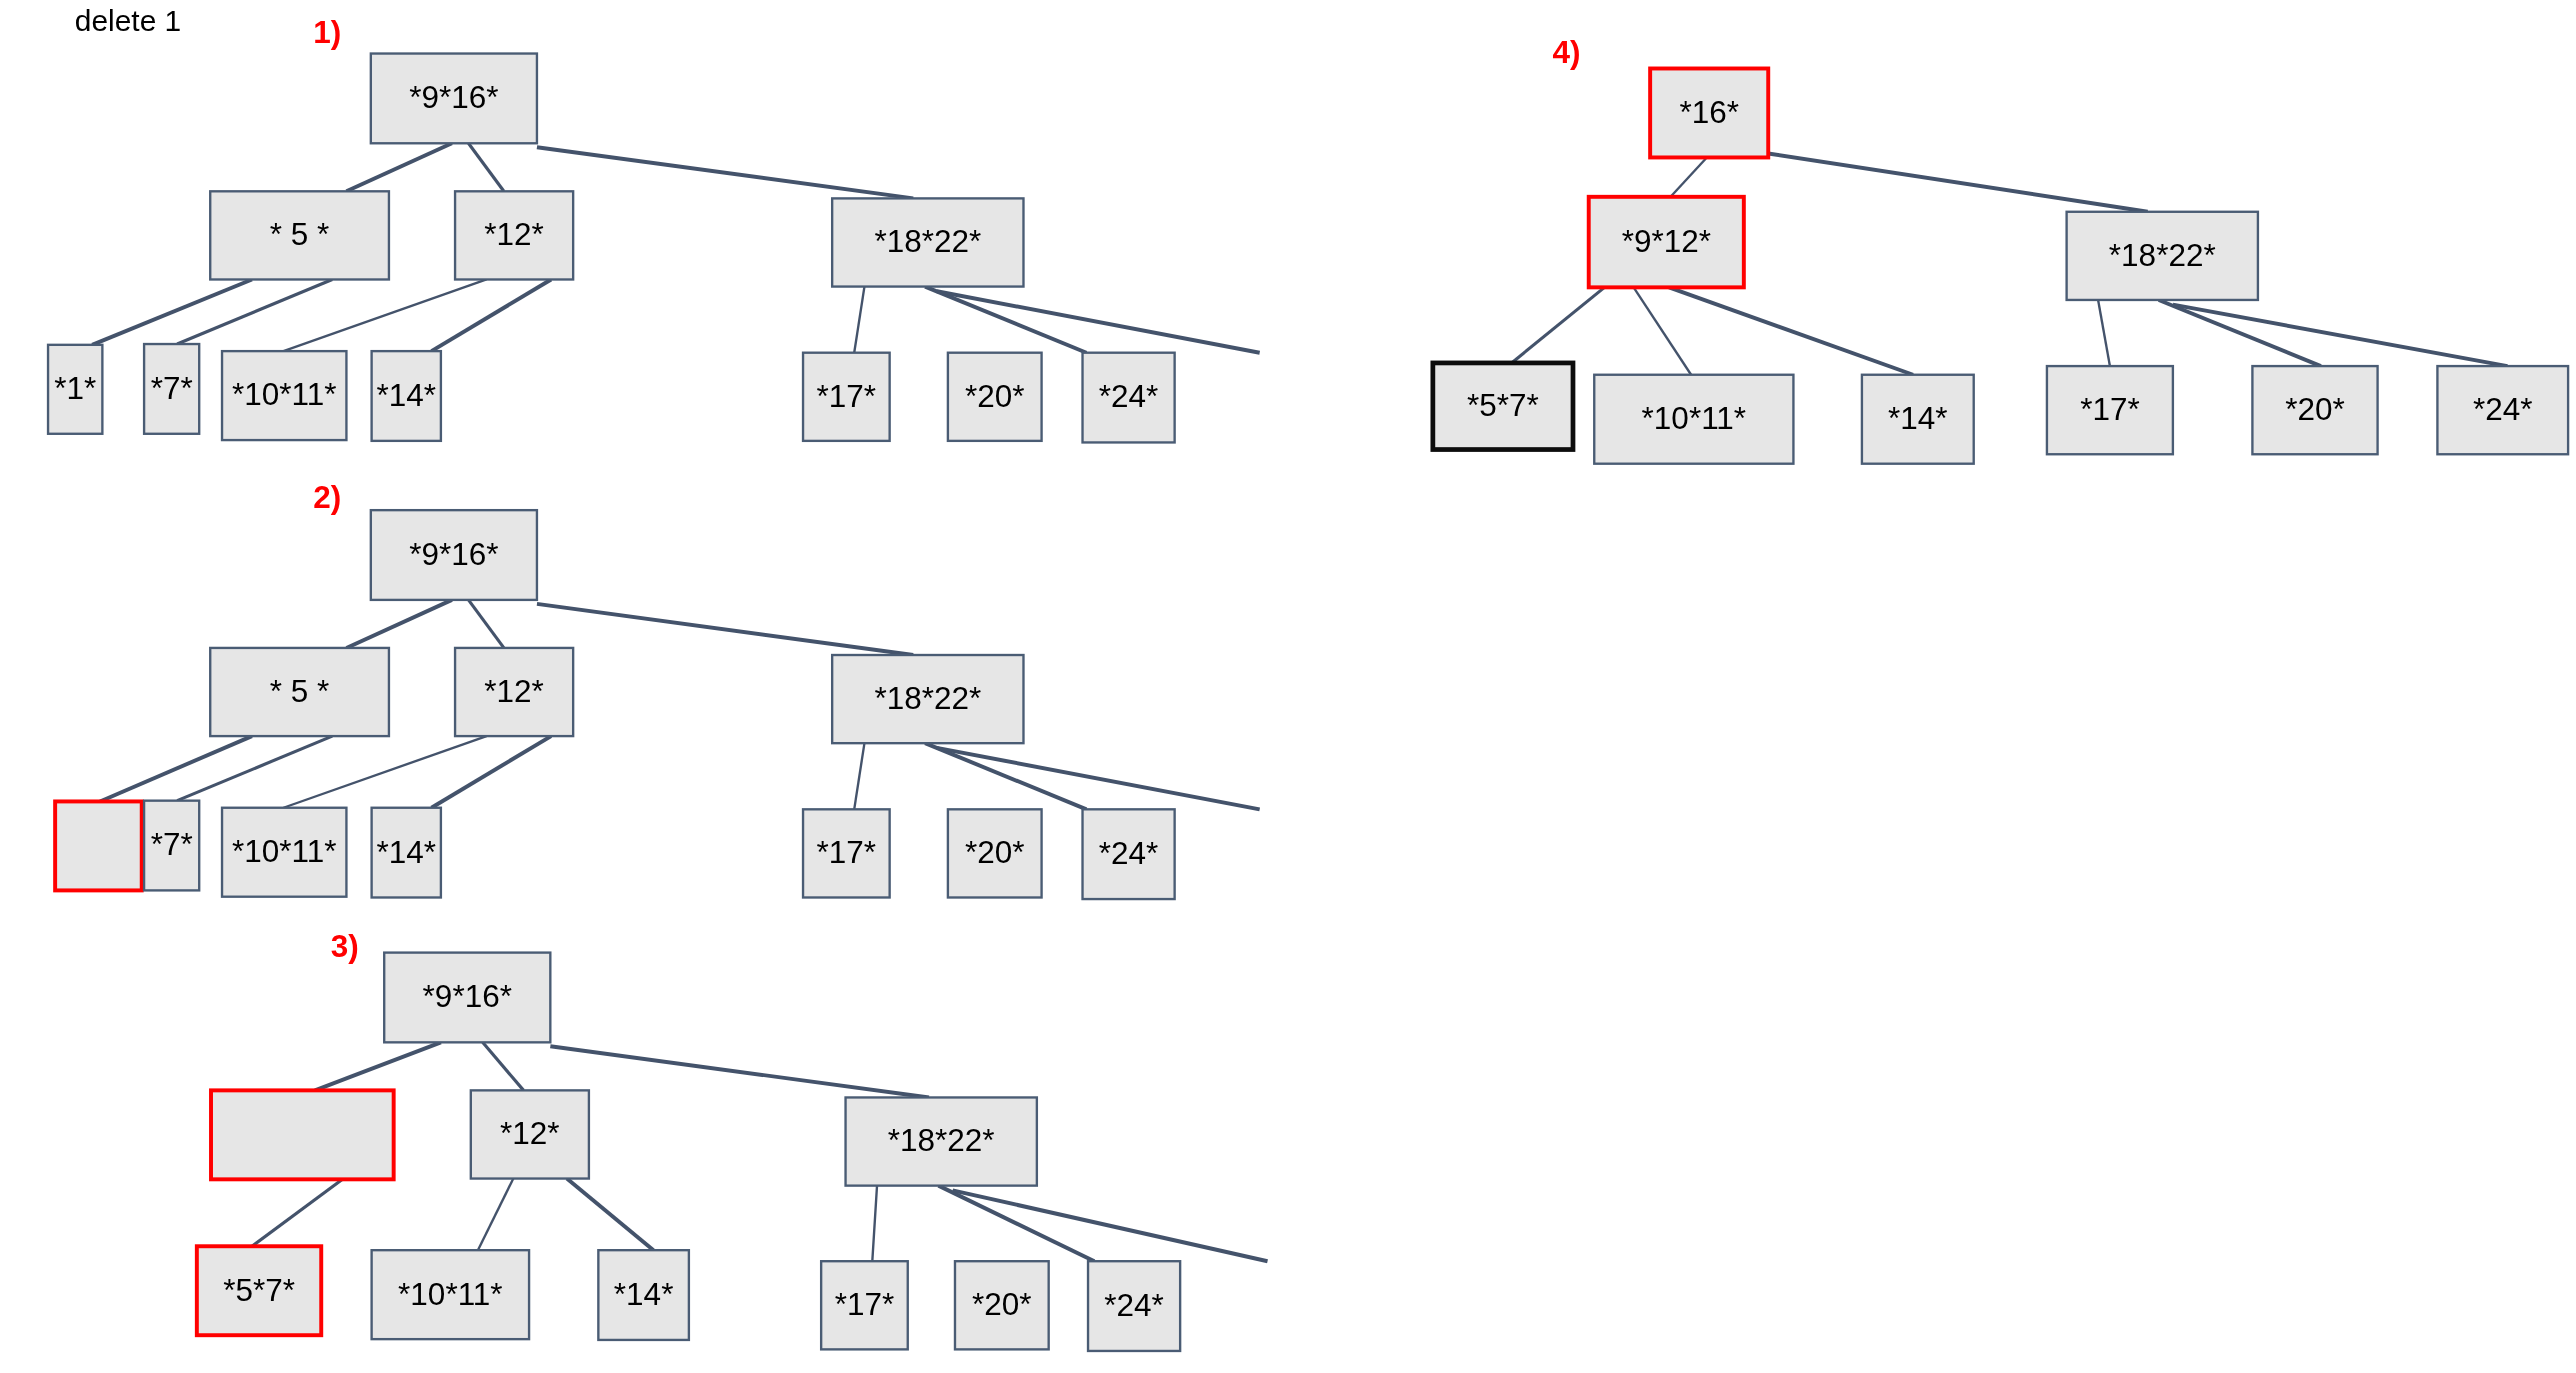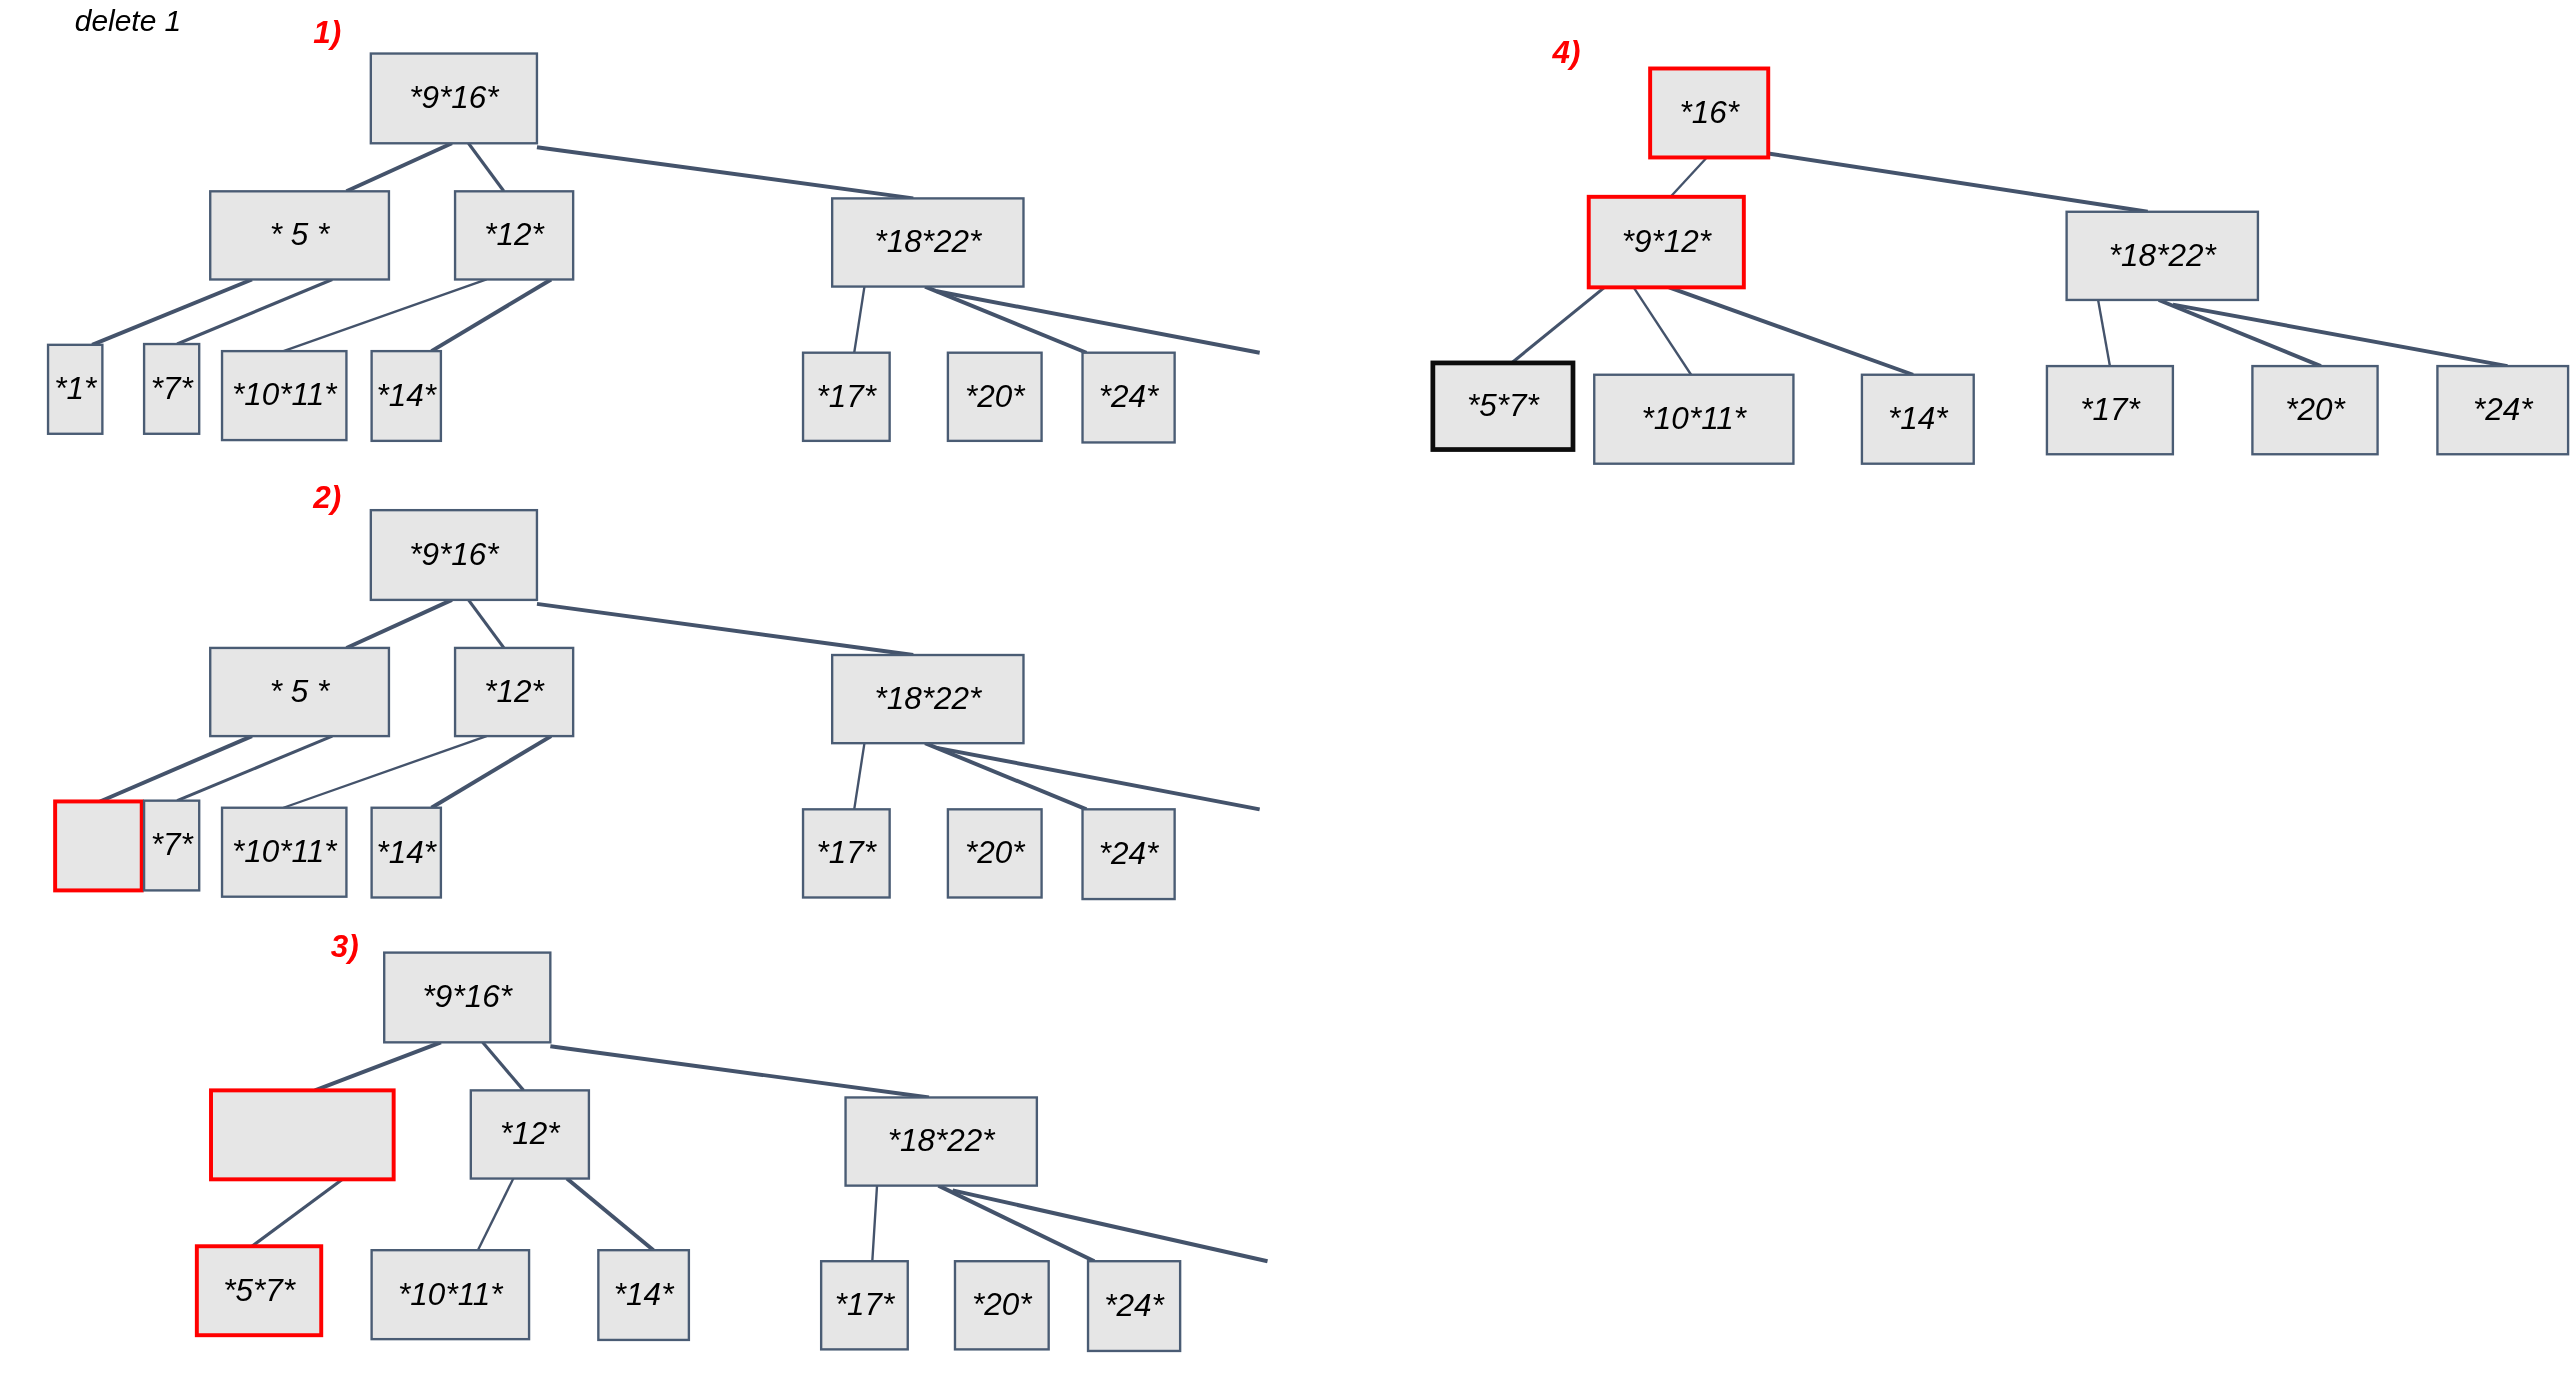--- a/index.html
+++ b/index.html
@@ -5,7 +5,7 @@
   html,body{margin:0;padding:0;background:#ffffff;}
   body{width:2576px;height:1373px;position:relative;overflow:hidden;
        font-family:"Liberation Sans",sans-serif;}
-  #stage{position:absolute;left:0;top:0;width:2576px;height:1088px;font-style:italic;}
+  #stage{position:absolute;left:0;top:0;width:2576px;height:1088px;}
   svg.canvas{position:absolute;left:0;top:0;width:2576px;height:1373px;display:block;}
   .nodebox{fill:#e6e6e6;}
   .nodebox.plain{stroke:#4a5c74;stroke-width:3;}

